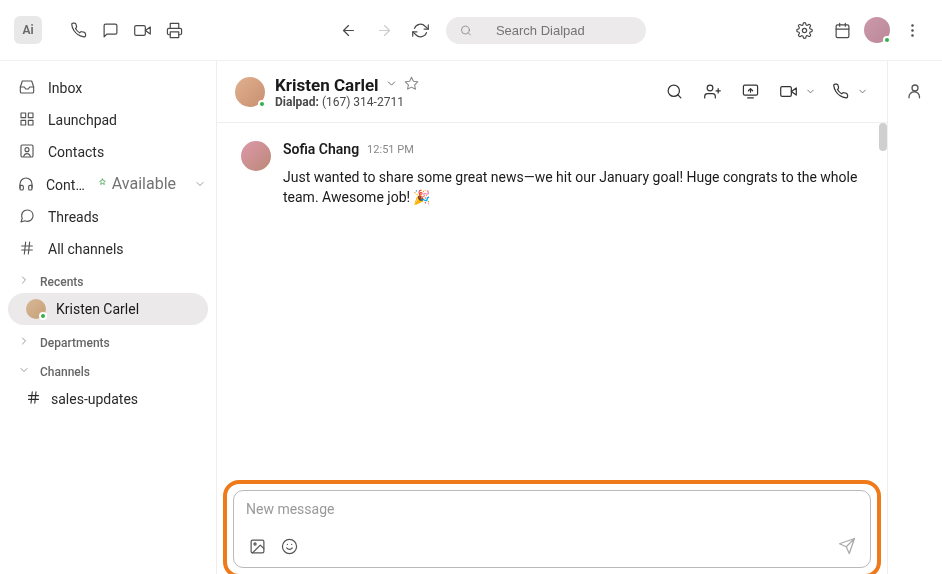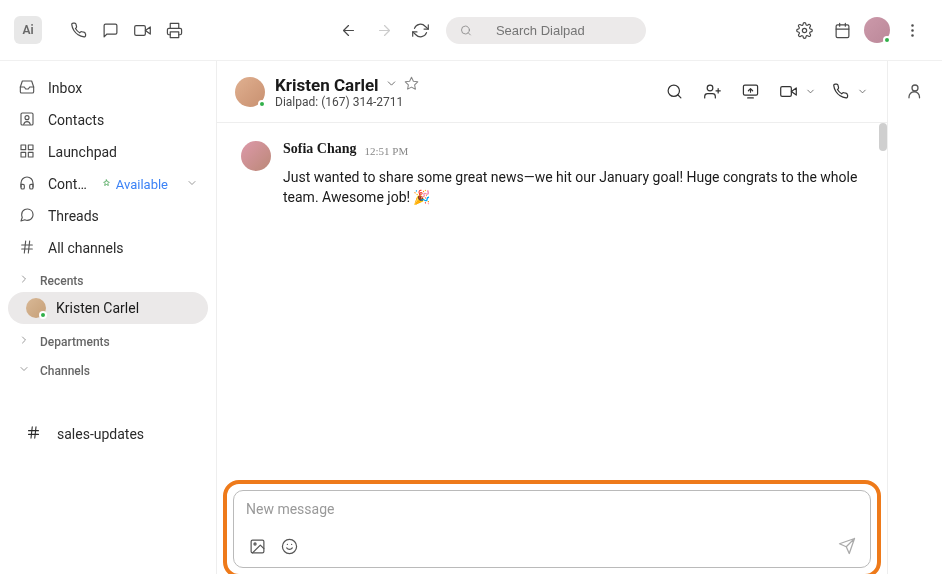--- a/index.html
+++ b/index.html
@@ -38,7 +38,7 @@
     .convo-header .name-row { display: flex; align-items: center; gap: 6px; }
     .convo-header .name { font-weight: 700; font-size: 17px; }
     .convo-header .subline { font-size: 12px; color: #4a4a4a; }
-    .convo-header .subline b { font-weight: 400; }
+    .convo-header .subline b { font-weight: 700; }
     .convo-header .actions { margin-left: auto; display: flex; align-items: center; gap: 8px; }
     .convo-header .actions .act { width: 30px; height: 30px; display: flex; align-items: center; justify-content: center; cursor: pointer; color: #333; border-radius: 4px; }
     .convo-header .actions .split { display: flex; align-items: center; }

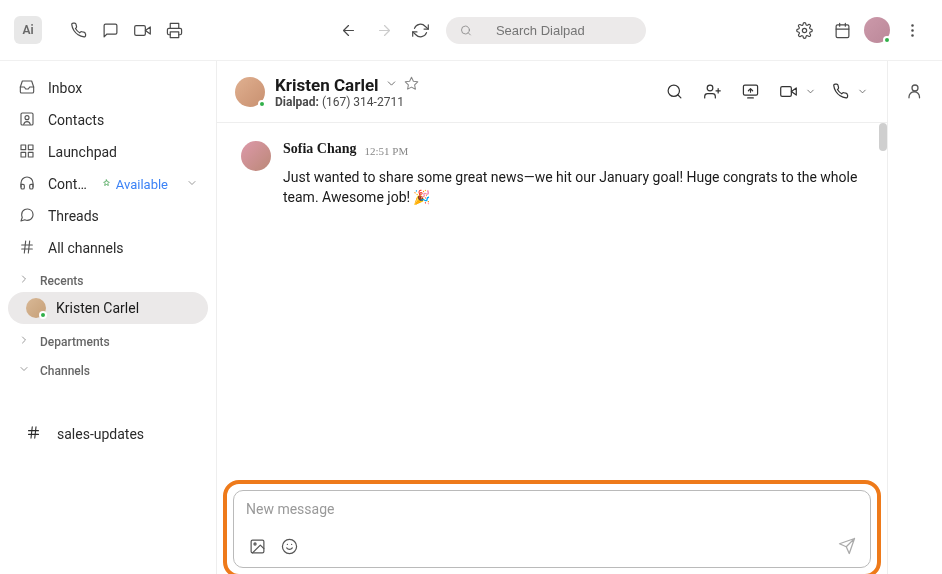--- a/index.html
+++ b/index.html
@@ -167,16 +167,6 @@
     <div class="item">
       <span class="ico">
           <svg width="16" height="16" viewBox="0 0 24 24">
-            <rect x="3" y="3" width="18" height="18" rx="2"></rect>
-            <circle cx="12" cy="10" r="3"></circle>
-            <path d="M7 20c1-3 3-4 5-4s4 1 5 4"></path>
-          </svg>
-        </span>
-      <span>Contacts</span>
-    </div>
-    <div class="item">
-      <span class="ico">
-          <svg width="16" height="16" viewBox="0 0 24 24">
             <rect x="3" y="3" width="7" height="7"></rect>
             <rect x="14" y="3" width="7" height="7"></rect>
             <rect x="3" y="14" width="7" height="7"></rect>
@@ -184,6 +174,16 @@
           </svg>
         </span>
       <span>Launchpad</span>
+    </div>
+    <div class="item">
+      <span class="ico">
+          <svg width="16" height="16" viewBox="0 0 24 24">
+            <rect x="3" y="3" width="18" height="18" rx="2"></rect>
+            <circle cx="12" cy="10" r="3"></circle>
+            <path d="M7 20c1-3 3-4 5-4s4 1 5 4"></path>
+          </svg>
+        </span>
+      <span>Contacts</span>
     </div>
     <div class="item status">
       <span class="ico">

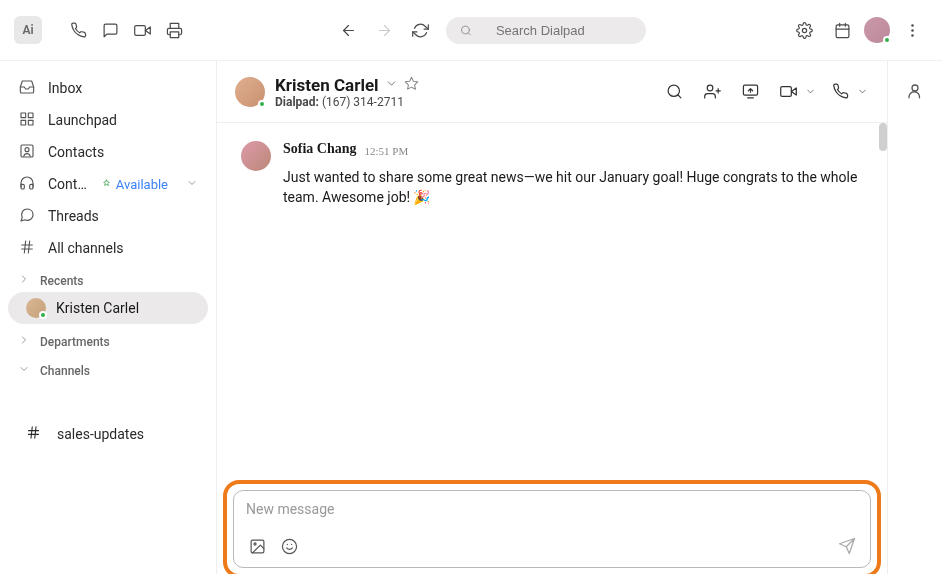--- a/index.html
+++ b/index.html
@@ -51,7 +51,7 @@
     .msg { display: flex; gap: 12px; padding: 4px 24px; }
     .msg .m-avatar { width: 30px; height: 30px; border-radius: 50%; background: linear-gradient(135deg,#d9a,#b87); flex-shrink: 0; }
     .msg .m-body { flex: 1; }
-    .msg .m-head { display: flex; align-items: flex-end; gap: 8px; font-family: Liberation Serif, serif; }
+    .msg .m-head { display: flex; align-items: center; gap: 8px; }
     .msg .m-name { font-weight: 600; font-size: 14px; }
     .msg .m-time { font-size: 11px; color: #888; }
     .msg .m-text { font-size: 14px; line-height: 1.45; color: #1a1a1a; margin-top: 10px; }

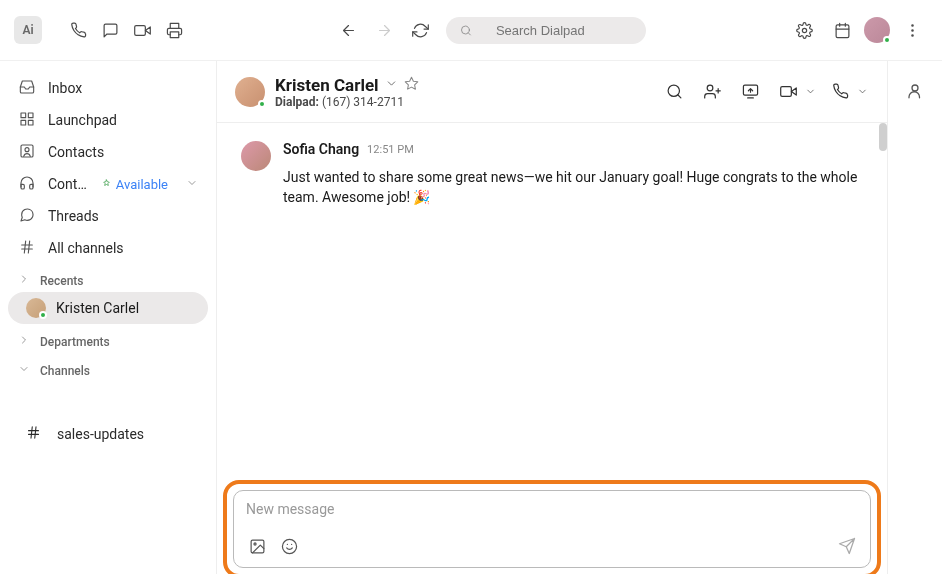--- a/index.html
+++ b/index.html
@@ -21,7 +21,7 @@
     .sidebar { width: 216px; padding: 10px 8px; overflow-y: auto; }
     .sidebar .item { display: flex; align-items: flex-end; gap: 12px; padding: 7px 10px; border-radius: 6px; cursor: pointer; color: #2a2a2a; }
     .sidebar .item .ico { width: 18px; height: 18px; display: flex; align-items: center; justify-content: center; color: #555; }
-    .sidebar .item.status .stat-label { color: #3b82f6; font-size: 13px; margin-left: auto; display: flex; align-items: center; gap: 4px; }
+    .sidebar .item.status .stat-label { color: #737373; font-size: 16px; margin-left: auto; display: flex; align-items: center; gap: 4px; }
     .sidebar .item.status .chevdn { margin-left: 6px; color: #888; }
     .sidebar .section-head { display: flex; align-items: center; gap: 8px; padding: 10px 10px 4px 10px; color: #666; font-size: 12px; font-weight: 500; cursor: pointer; }
     .sidebar .section-head .chev { width: 14px; color: #888; }

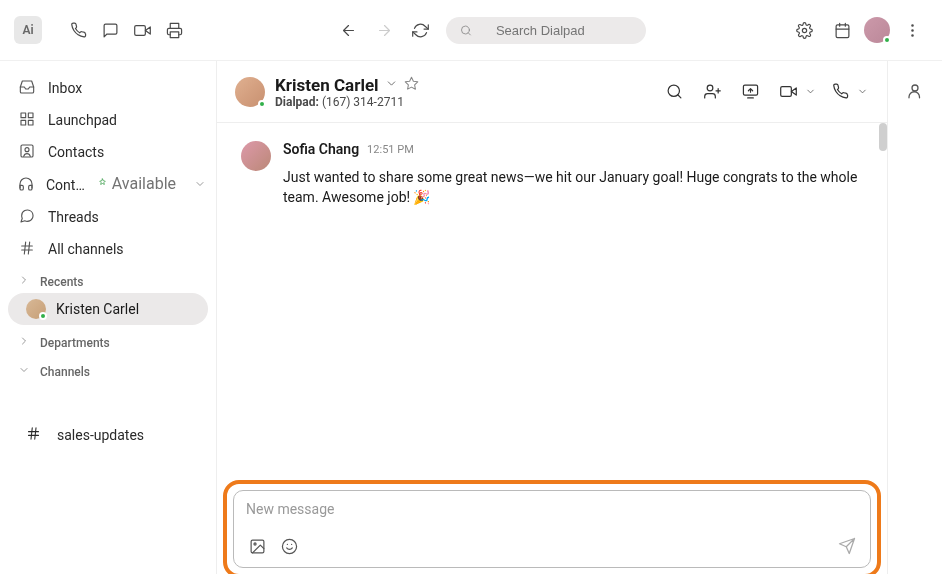--- a/index.html
+++ b/index.html
@@ -28,7 +28,7 @@
     .sidebar .recent-item { display: flex; align-items: center; gap: 10px; padding: 6px 10px 6px 18px; border-radius: 16px; cursor: pointer; }
     .sidebar .recent-item.active { background: #ebe9e9; }
     .sidebar .recent-item .mini-avatar { width: 20px; height: 20px; border-radius: 50%; background: linear-gradient(135deg,#d8b896,#c69f77); position: relative; }
-    .sidebar .channel-item { display: flex; align-items: center; gap: 16px; padding: 7px 10px 7px 18px; cursor: pointer; color: #2a2a2a; margin-top: 36px; }
+    .sidebar .channel-item { display: flex; align-items: center; gap: 10px; padding: 7px 10px 7px 18px; cursor: pointer; color: #2a2a2a; }
     
     
     .convo { flex: 1; display: flex; flex-direction: column; border-left: 1px solid #eee; border-right: 1px solid #eee; position: relative; }

